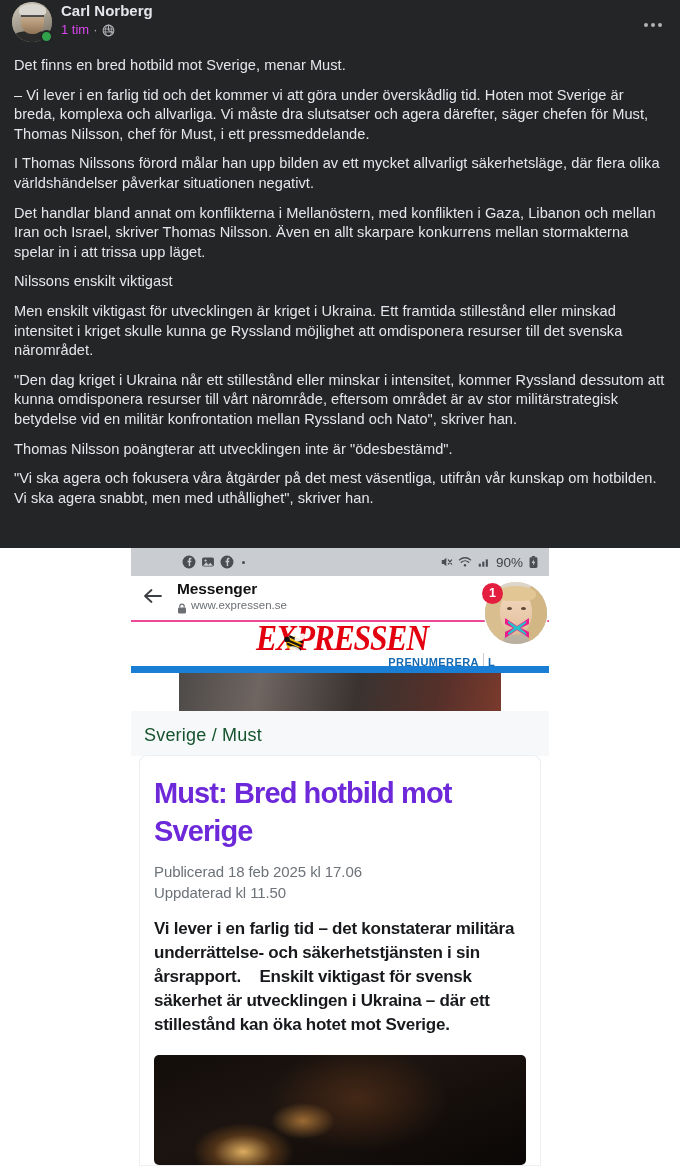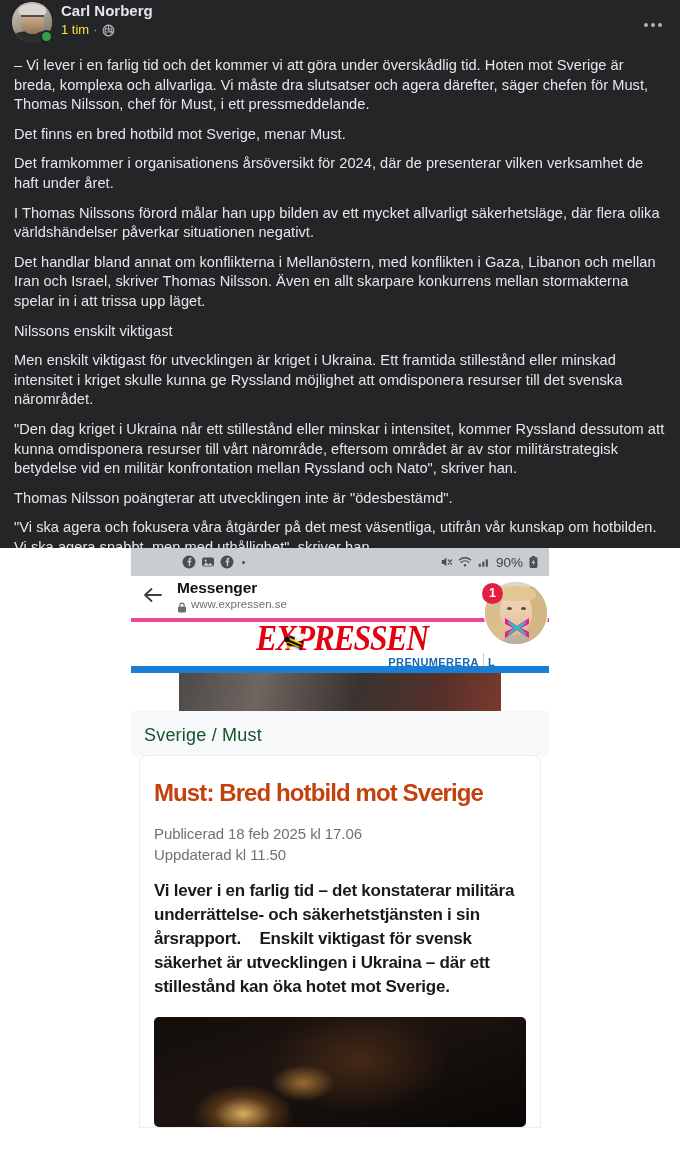--- a/index.html
+++ b/index.html
@@ -48,7 +48,7 @@
     color: #e4e6eb; font-size: 15px; font-weight: bold; line-height: 19px;
   }
   .meta-row { display: flex; align-items: center; gap: 4px; margin-top: 1px; }
-  .meta-time { color: #fde047; font-size: 13px; line-height: 17px; }
+  .meta-time { color: #d946ef; font-size: 13px; line-height: 17px; }
   .meta-dot { color: #b0b3b8; font-size: 13px; line-height: 17px; }
   .globe-icon { width: 13px; height: 13px; display: inline-block; }
   .more-btn {

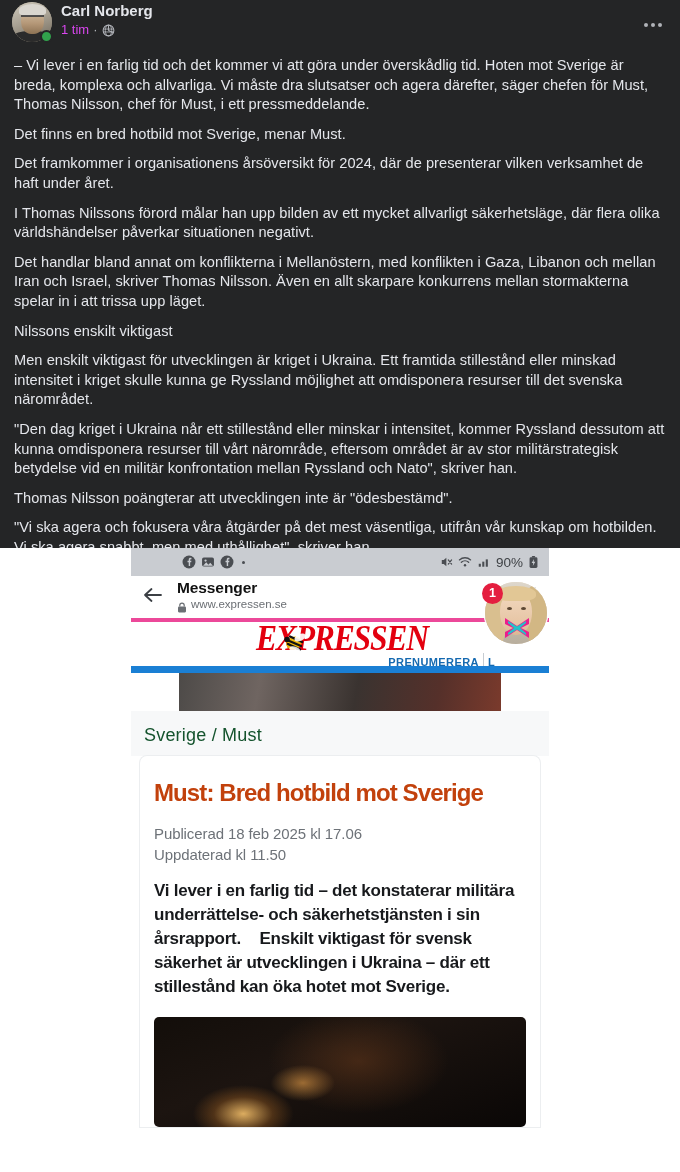--- a/index.html
+++ b/index.html
@@ -213,8 +213,8 @@
   </div>
 
   <div class="post-body">
+    <p>Det finns en bred hotbild mot Sverige, menar Must.</p>
     <p>– Vi lever i en farlig tid och det kommer vi att göra under överskådlig tid. Hoten mot Sverige är breda, komplexa och allvarliga. Vi måste dra slutsatser och agera därefter, säger chefen för Must, Thomas Nilsson, chef för Must, i ett pressmeddelande.</p>
-    <p>Det finns en bred hotbild mot Sverige, menar Must.</p>
     <p>Det framkommer i organisationens årsöversikt för 2024, där de presenterar vilken verksamhet de haft under året.</p>
     <p>I Thomas Nilssons förord målar han upp bilden av ett mycket allvarligt säkerhetsläge, där flera olika världshändelser påverkar situationen negativt.</p>
     <p>Det handlar bland annat om konflikterna i Mellanöstern, med konflikten i Gaza, Libanon och mellan Iran och Israel, skriver Thomas Nilsson. Även en allt skarpare konkurrens mellan stormakterna spelar in i att trissa upp läget.</p>

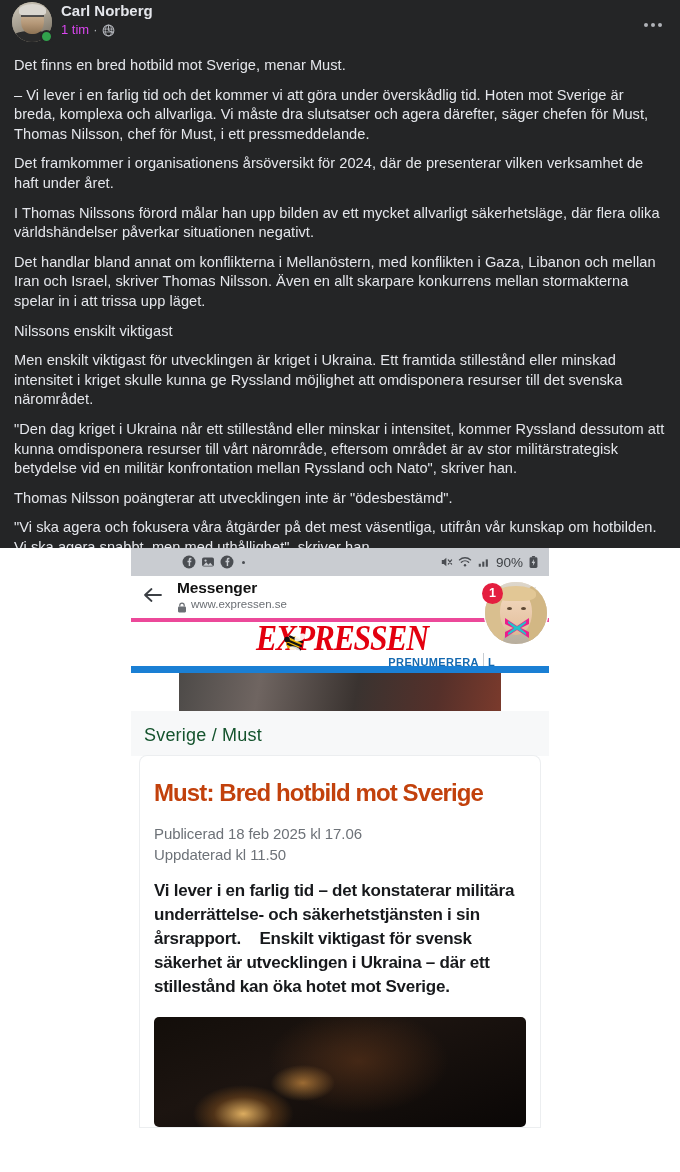--- a/index.html
+++ b/index.html
@@ -215,7 +215,6 @@
   <div class="post-body">
     <p>Det finns en bred hotbild mot Sverige, menar Must.</p>
     <p>– Vi lever i en farlig tid och det kommer vi att göra under överskådlig tid. Hoten mot Sverige är breda, komplexa och allvarliga. Vi måste dra slutsatser och agera därefter, säger chefen för Must, Thomas Nilsson, chef för Must, i ett pressmeddelande.</p>
-    <p>Det framkommer i organisationens årsöversikt för 2024, där de presenterar vilken verksamhet de haft under året.</p>
     <p>I Thomas Nilssons förord målar han upp bilden av ett mycket allvarligt säkerhetsläge, där flera olika världshändelser påverkar situationen negativt.</p>
     <p>Det handlar bland annat om konflikterna i Mellanöstern, med konflikten i Gaza, Libanon och mellan Iran och Israel, skriver Thomas Nilsson. Även en allt skarpare konkurrens mellan stormakterna spelar in i att trissa upp läget.</p>
     <p>Nilssons enskilt viktigast</p>

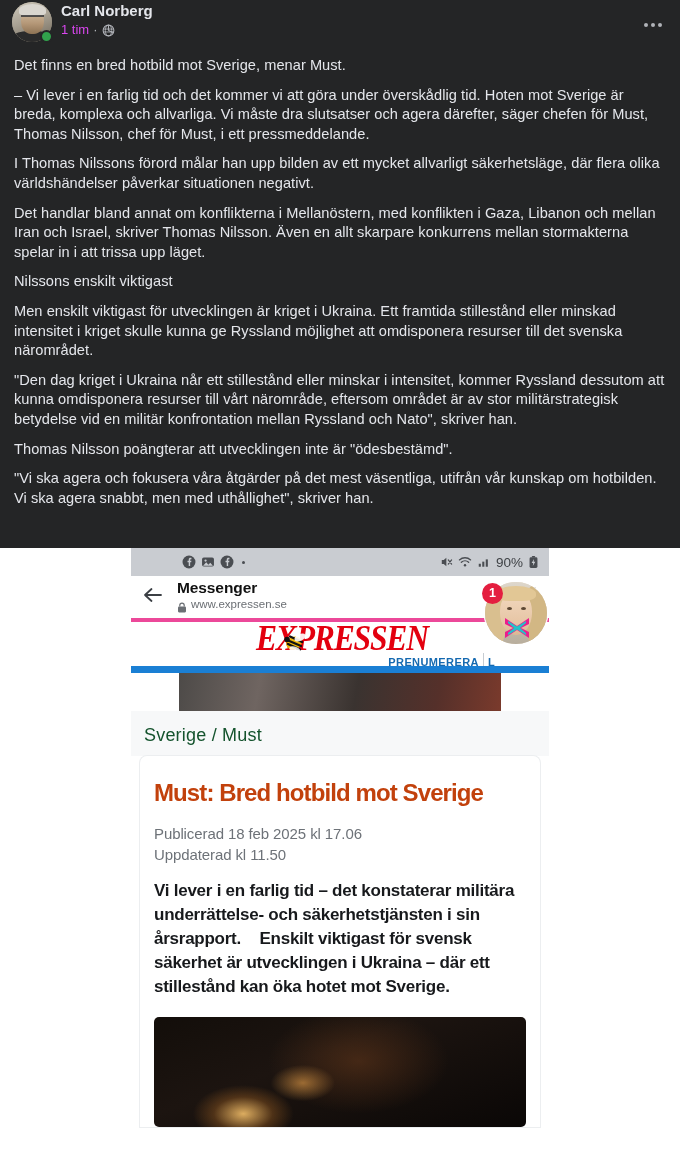--- a/index.html
+++ b/index.html
@@ -87,7 +87,7 @@
 
   .browser-bar {
     height: 46px; background: #fff; display: flex; align-items: center;
-    padding: 0 8px 4px 10px; position: relative; border-bottom: 4px solid #ec4899;
+    padding: 0 8px 4px 10px; position: relative; border-bottom: 2px solid #ec4899;
   }
   .back-arrow { width: 24px; height: 24px; flex: 0 0 24px; }
   .bb-texts { margin-left: 12px; }

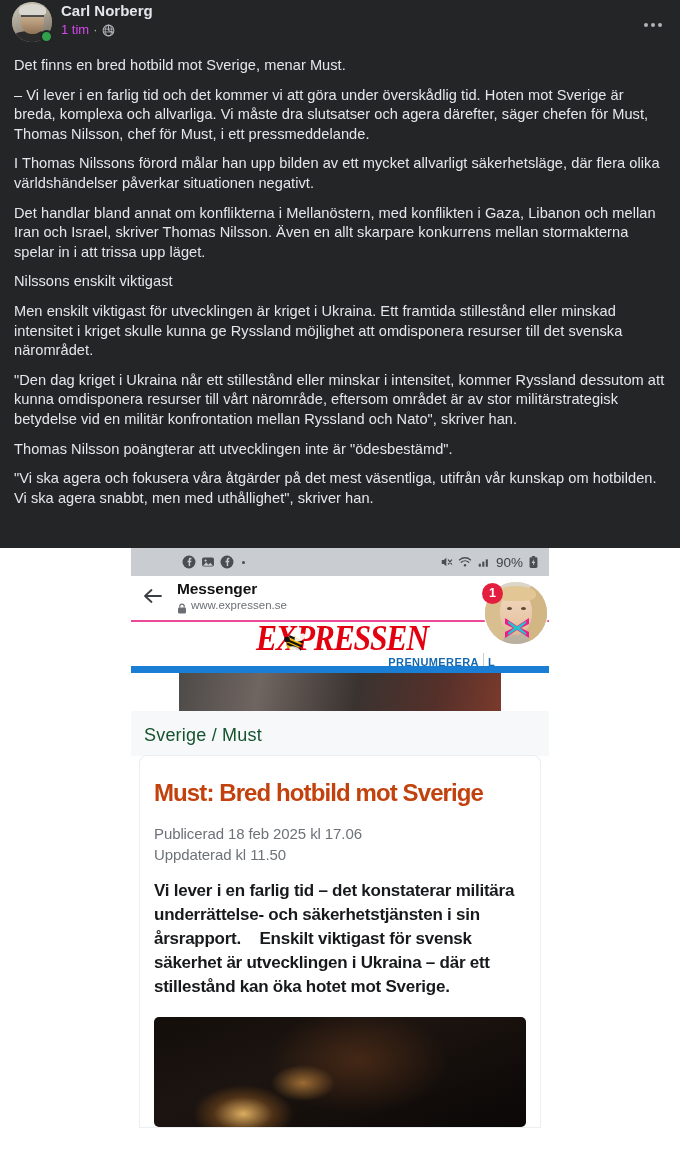--- a/index.html
+++ b/index.html
@@ -153,8 +153,8 @@
   }
   .headline {
     font-family: "Liberation Sans", sans-serif;
-    font-size: 24px; font-weight: bold; line-height: 38px;
-    color: #c2410c; letter-spacing: -.9px;
+    font-size: 29px; font-weight: bold; line-height: 38px;
+    color: #6d28d9; letter-spacing: -.9px;
   }
   .pubdates { margin-top: 11px; }
   .pubdates div { font-size: 15px; color: #6d7278; line-height: 21px; letter-spacing: -.1px; }

